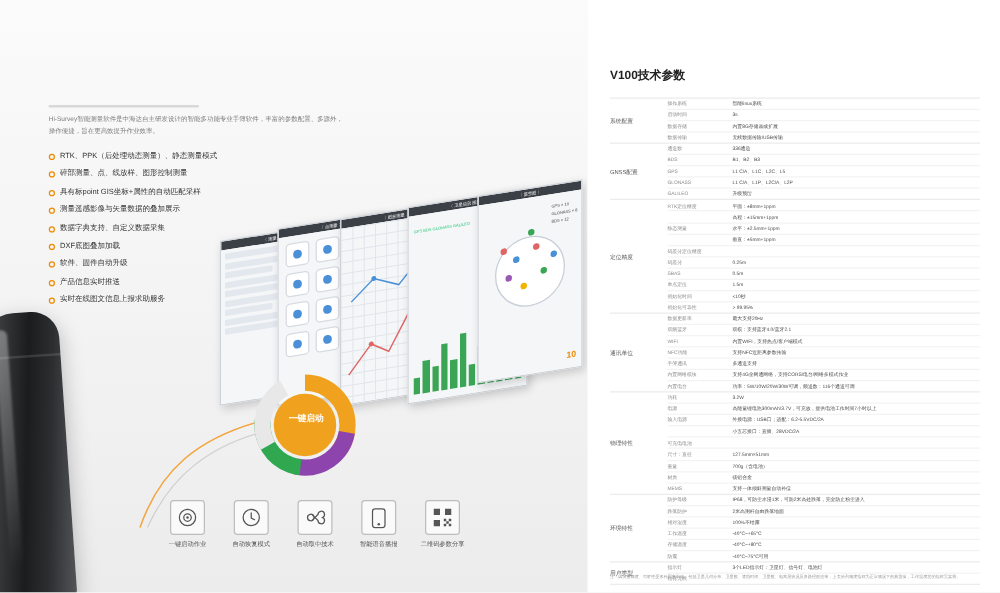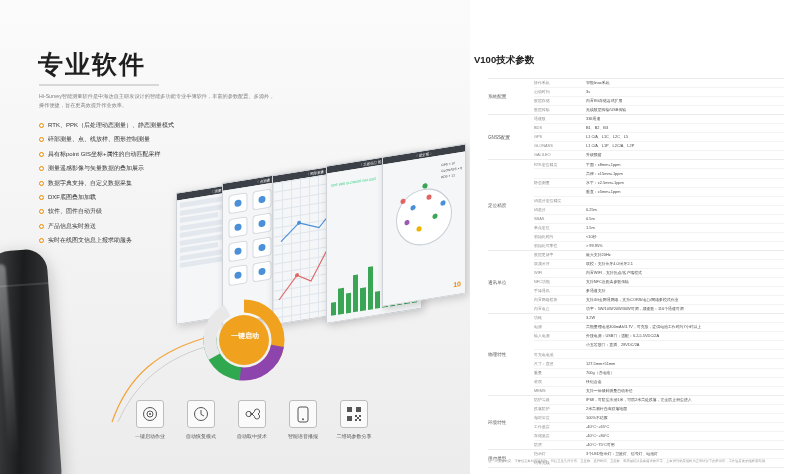--- a/index.html
+++ b/index.html
@@ -142,7 +142,6 @@
 
   <div class="left">
 
-    <div class="headline">专业软件</div>
     <div class="headline-rule"></div>
     <div class="intro">Hi-Survey智能测量软件是中海达自主研发设计的智能多功能专业手簿软件，丰富的参数配置、多源外，操作便捷，旨在更高效提升作业效率。</div>
 

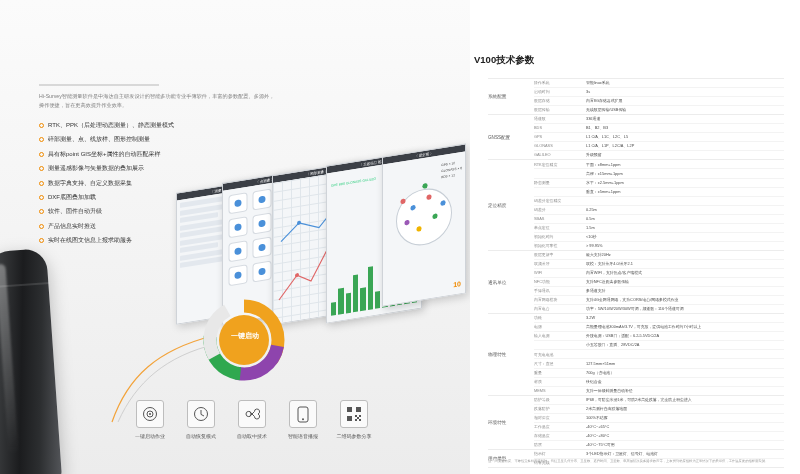--- a/index.html
+++ b/index.html
@@ -119,7 +119,7 @@
 
   
   .right { position:absolute; left:470px; top:0; width:330px; height:474px; background:#ffffff; }
-  .spec-title { position:absolute; left:4px; top:54px; font-size:9.5px; font-weight:bold; color:#222;text-align:right; }
+  .spec-title { position:absolute; left:18px; top:54px; font-size:9.5px; font-weight:bold; color:#222;text-align:right; }
   .spec-table { position:absolute; left:18px; top:78px; width:296px; }
   .grp { display:flex; border-top:1px solid #ececec; }
   .grp:last-child { border-bottom:1px solid #ececec; }

